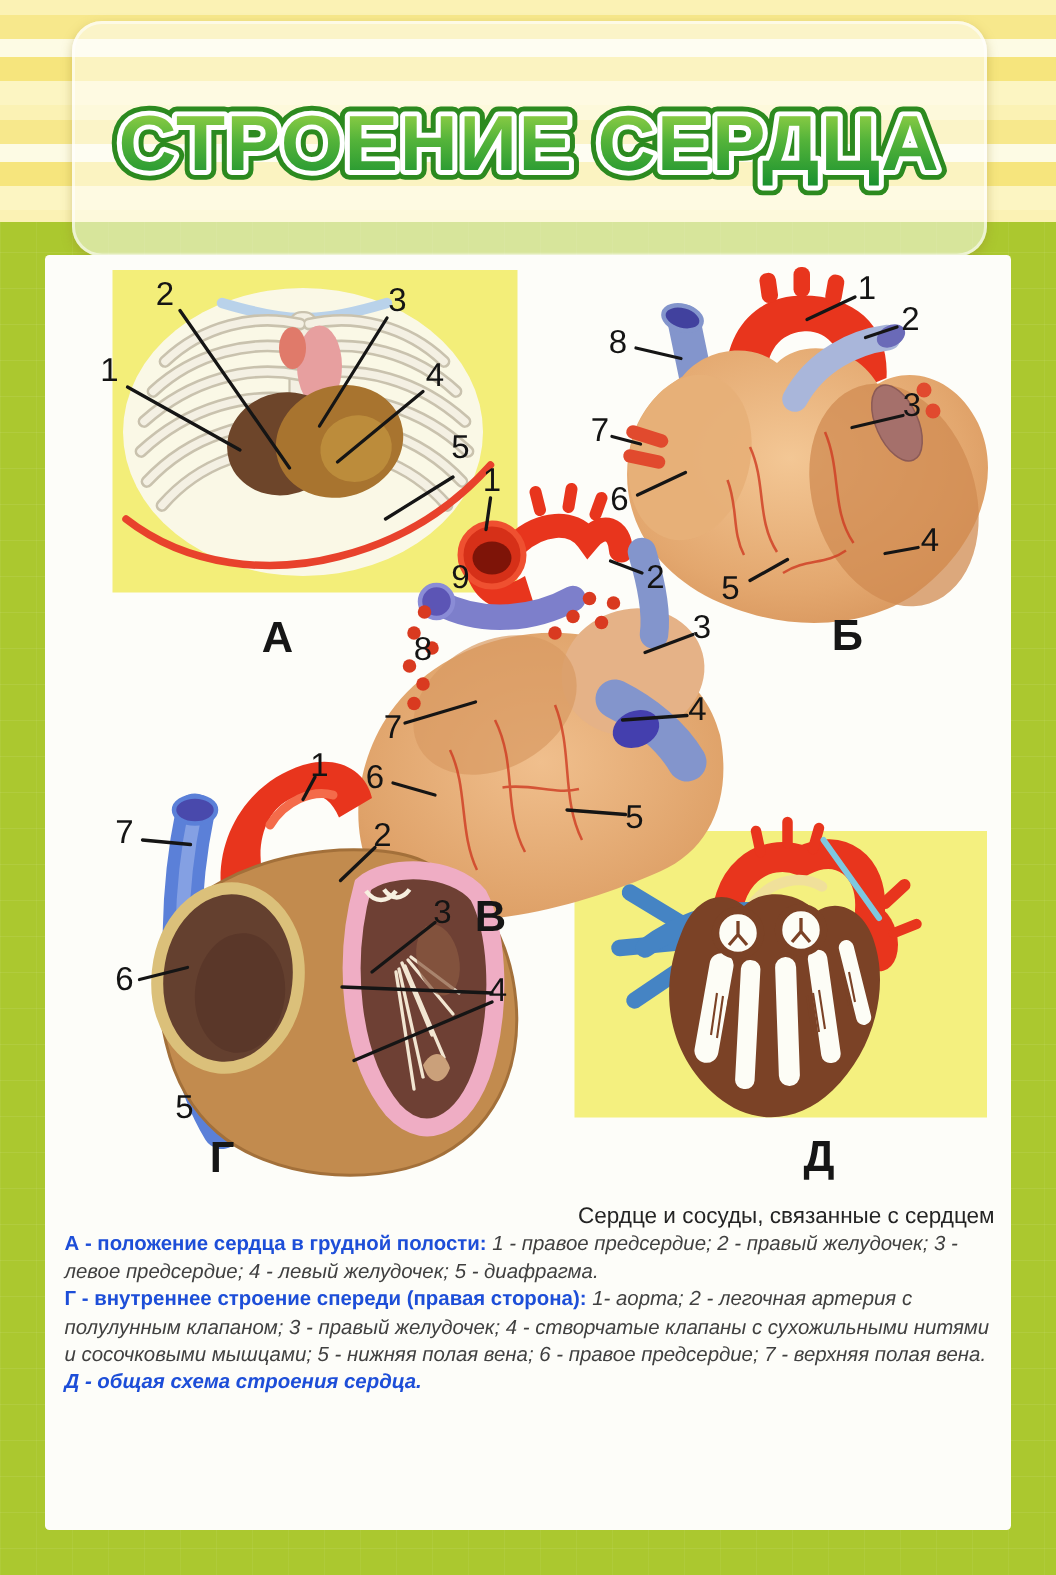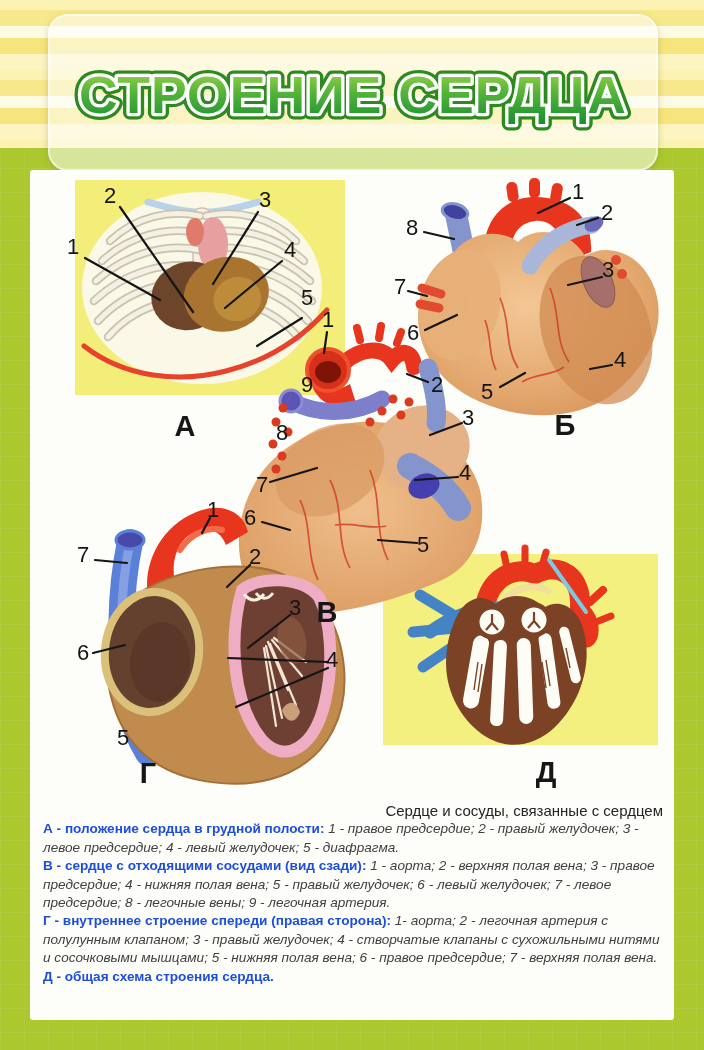--- a/index.html
+++ b/index.html
@@ -384,7 +384,6 @@
     <div class="legend">
       <p class="legend-heading">Сердце и сосуды, связанные с сердцем</p>
       <p><b>А - положение сердца в грудной полости:</b> <i>1 - правое предсердие; 2 - правый желудочек; 3 - левое предсердие; 4 - левый желудочек; 5 - диафрагма.</i></p>
-      <p><b>В - сердце с отходящими сосудами (вид сзади):</b> <i>1 - аорта; 2 - верхняя полая вена; 3 - правое предсердие; 4 - нижняя полая вена; 5 - правый желудочек; 6 - левый желудочек; 7 - левое предсердие; 8 - легочные вены; 9 - легочная артерия.</i></p>
       <p><b>Г - внутреннее строение спереди (правая сторона):</b> <i>1- аорта; 2 - легочная артерия с полулунным клапаном; 3 - правый желудочек; 4 - створчатые клапаны с сухожильными нитями и сосочковыми мышцами; 5 - нижняя полая вена; 6 - правое предсердие; 7 - верхняя полая вена.</i></p>
       <p class="bold-italic"><b>Д - общая схема строения сердца.</b></p>
     </div>

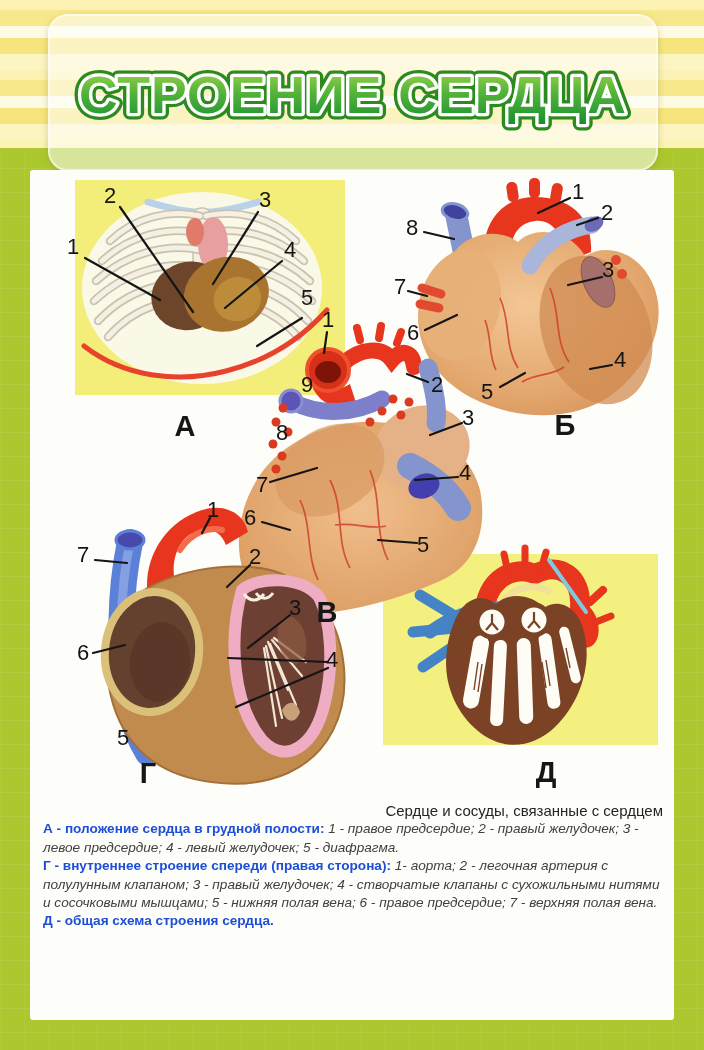--- a/index.html
+++ b/index.html
@@ -56,7 +56,7 @@
   .legend p{margin:0;}
   .legend b{color:#1d4ed8;font-style:normal;}
   .legend i{color:#404040;}
-  .legend p.bold-italic b{}
+  .legend p.bold-italic b{font-style:italic;}
 </style>
 </head>
 <body>

